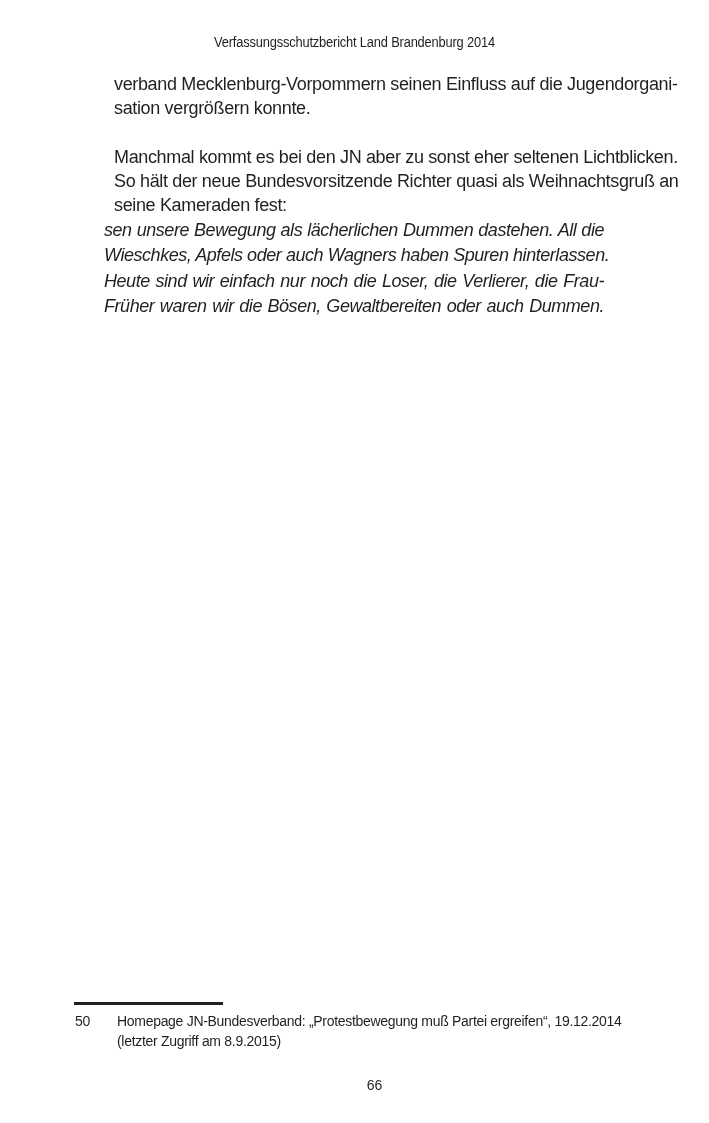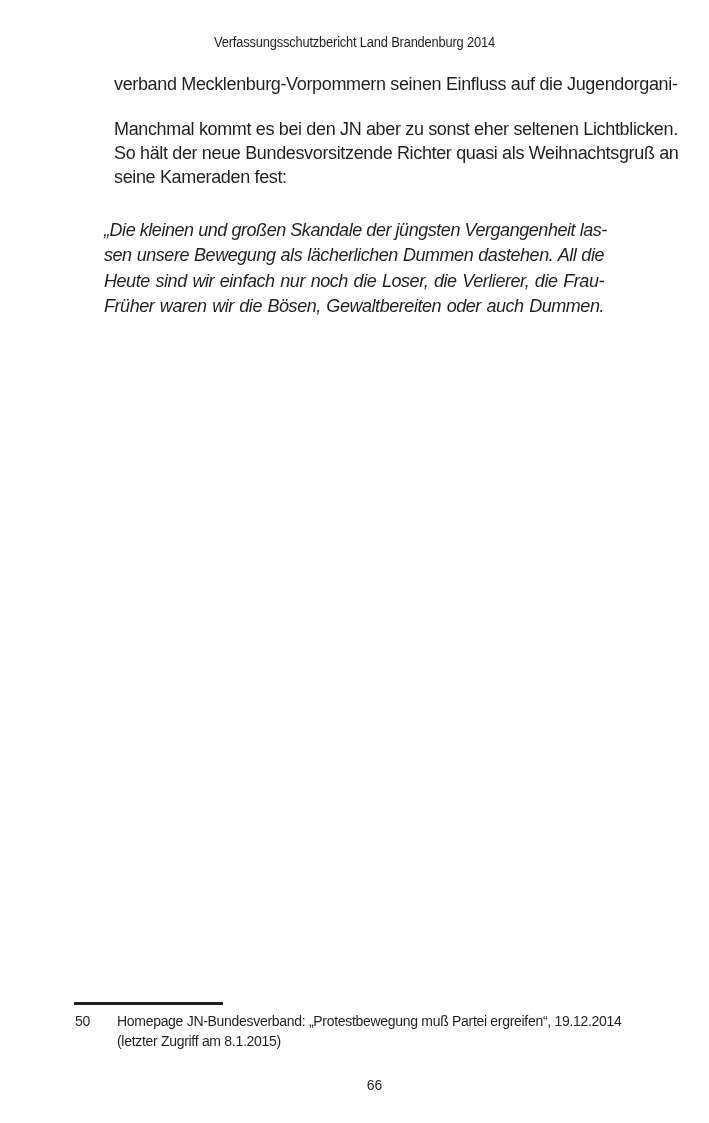--- a/index.html
+++ b/index.html
@@ -105,6 +105,7 @@
 
 <div class="body-text para1">
   <span class="justify-line">verband Mecklenburg-Vorpommern seinen Einfluss auf die Jugendorgani-</span>
+  <span class="line">sation vergrößern konnte.</span>
 </div>
 
 <div class="body-text para2">

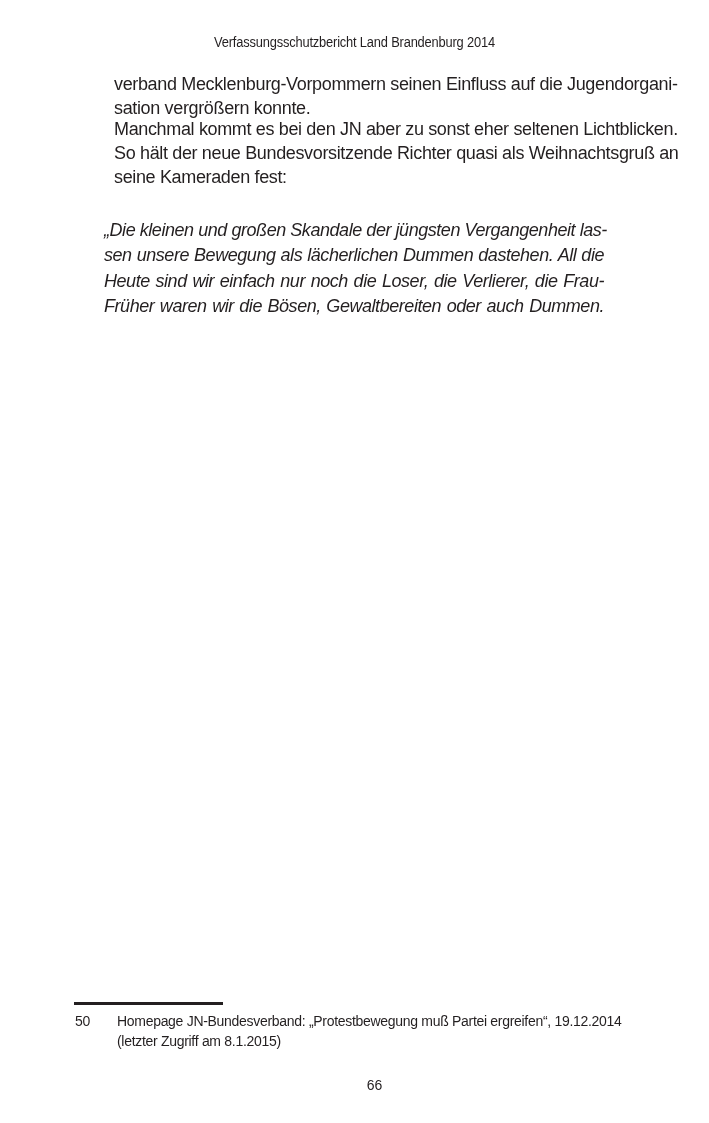--- a/index.html
+++ b/index.html
@@ -36,7 +36,7 @@
       margin-left: 39px;
     }
     .para1 { top: 72px; }
-    .para2 { top: 117px; }
+    .para2 { top: 145px; }
     .quote {
       position: absolute;
       top: 218px;

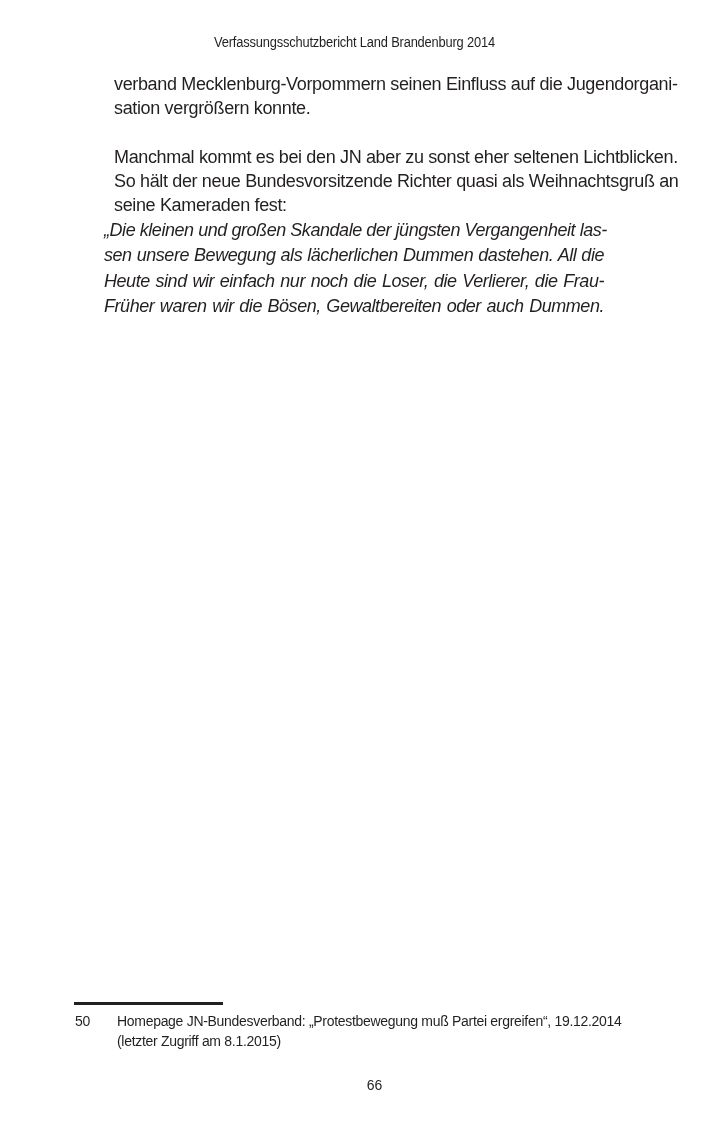--- a/index.html
+++ b/index.html
@@ -115,7 +115,6 @@
 </div>
 
 <blockquote class="quote" style="margin:0;">
-  <span class="justify-line">„Die kleinen und großen Skandale der jüngsten Vergangenheit las-</span>
   <span class="justify-line">sen unsere Bewegung als lächerlichen Dummen dastehen. All die</span>
   <span class="justify-line">Heute sind wir einfach nur noch die Loser, die Verlierer, die Frau-</span>
   <span class="justify-line">Früher waren wir die Bösen, Gewaltbereiten oder auch Dummen.</span>

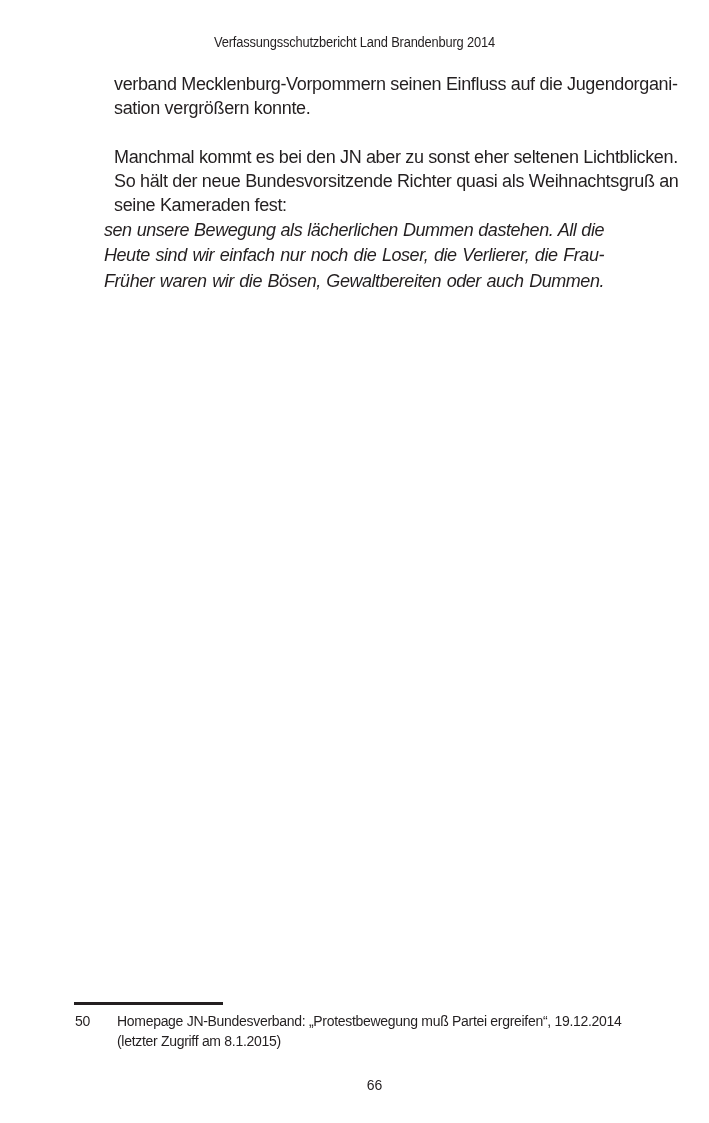--- a/index.html
+++ b/index.html
@@ -116,6 +116,7 @@
 
 <blockquote class="quote" style="margin:0;">
   <span class="justify-line">sen unsere Bewegung als lächerlichen Dummen dastehen. All die</span>
+  <span class="justify-line">Wieschkes, Apfels oder auch Wagners haben Spuren hinterlassen.</span>
   <span class="justify-line">Heute sind wir einfach nur noch die Loser, die Verlierer, die Frau-</span>
   <span class="justify-line">Früher waren wir die Bösen, Gewaltbereiten oder auch Dummen.</span>
 </blockquote>

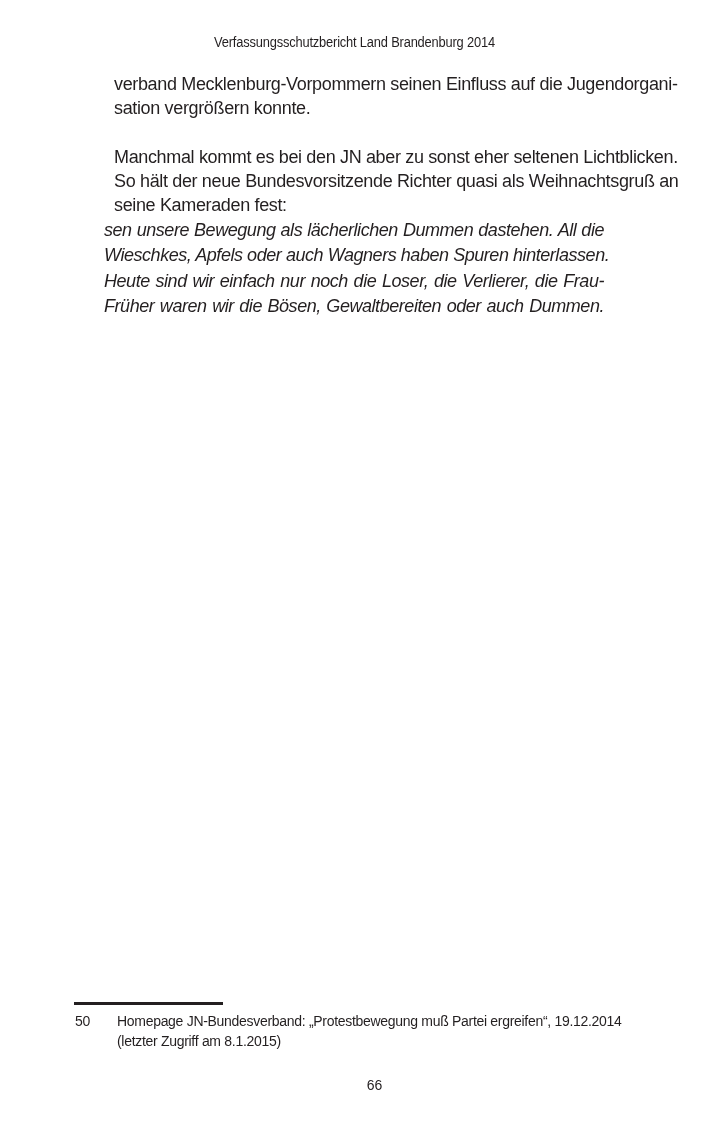--- a/index.html
+++ b/index.html
@@ -127,7 +127,7 @@
   <span class="fn-num">50</span>
   <div class="fn-text">
     <span class="line">Homepage JN-Bundesverband: „Protestbewegung muß Partei ergreifen“, 19.12.2014</span>
-    <span class="line">(letzter Zugriff am 8.1.2015)</span>
+    <span class="line">(letzter Zugriff am 8.9.2015)</span>
   </div>
 </div>
 

